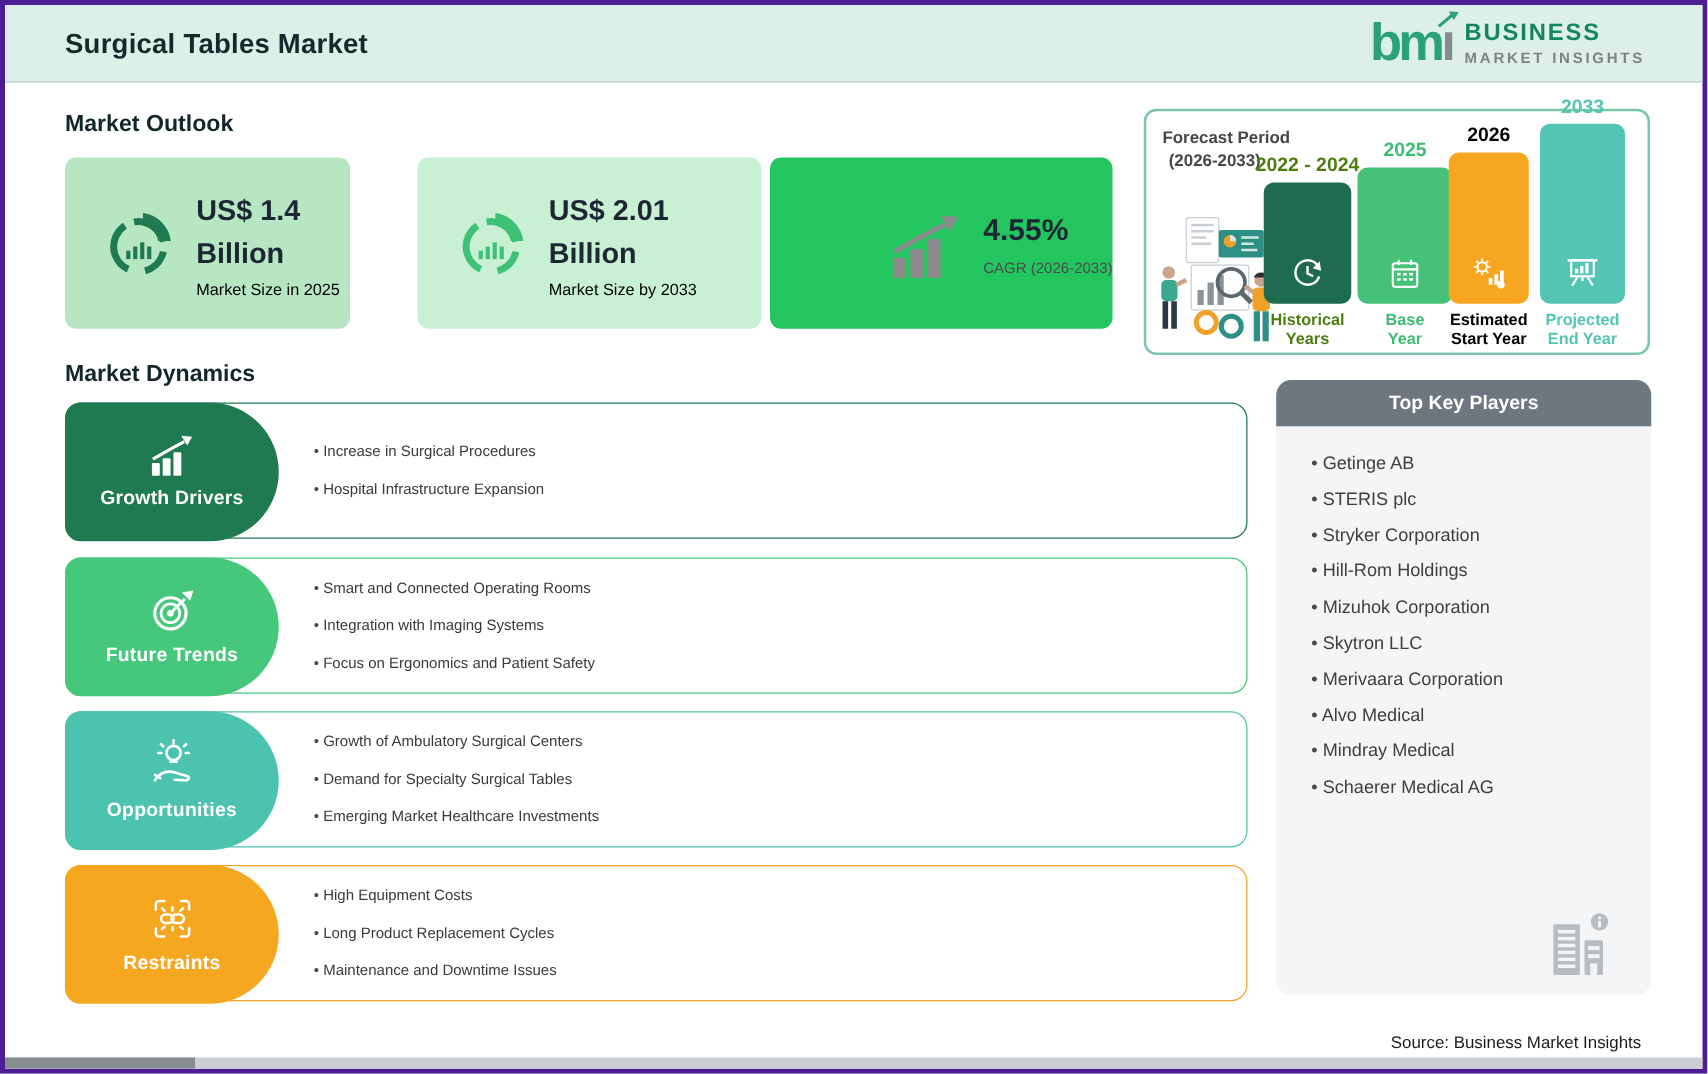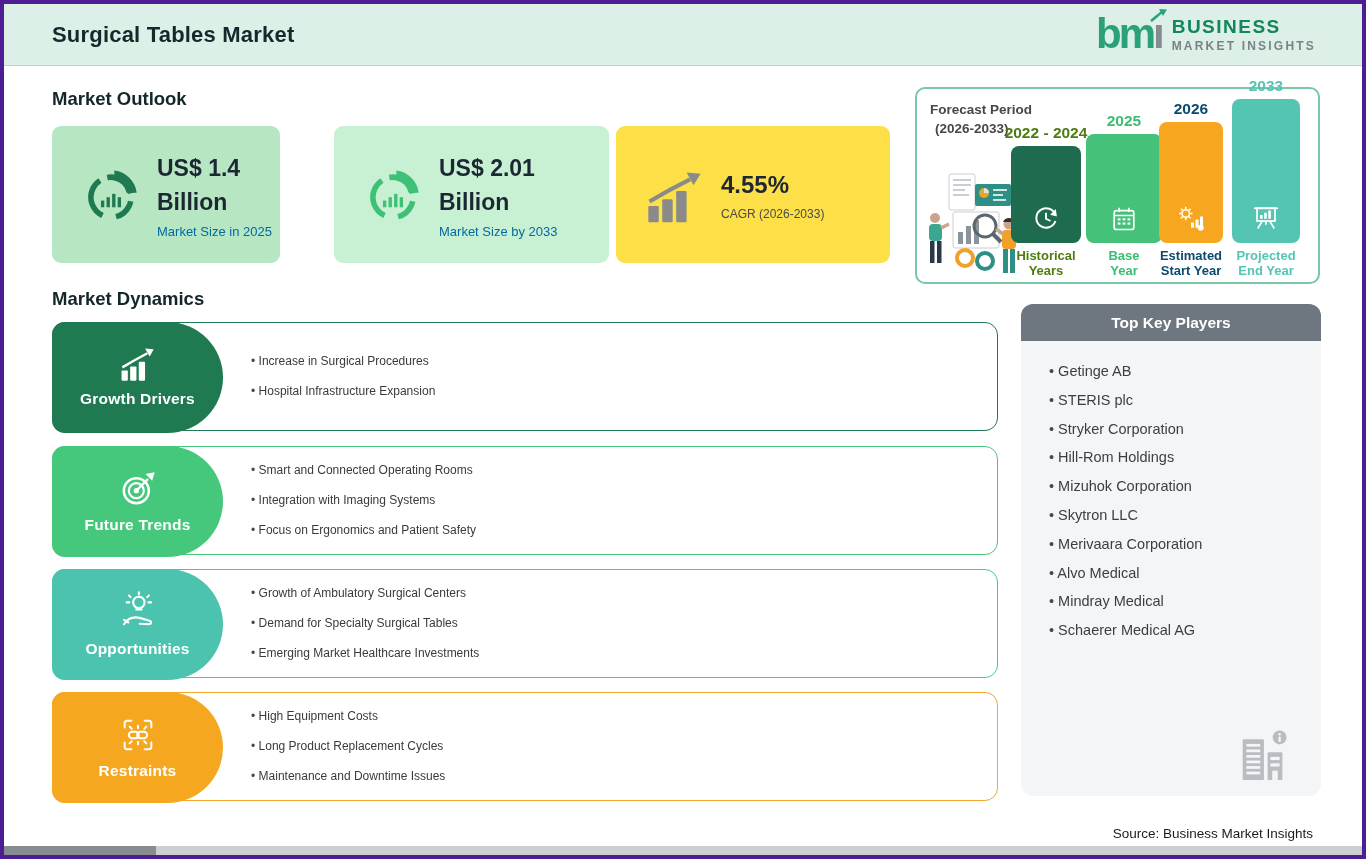--- a/index.html
+++ b/index.html
@@ -60,7 +60,7 @@
   #fcol-2 { left:169px; width:76px; } #fcol-2 .fbar { height:109px; background:#45c179; }
   #fcol-2 .fyear,#fcol-2 .flabel { color:#3dbd72; }
   #fcol-3 { left:242px; width:64px; } #fcol-3 .fbar { height:121px; background:#f6a71f; }
-  #fcol-3 .fyear,#fcol-3 .flabel { color:#0c4a6e; }
+  #fcol-3 .fyear,#fcol-3 .flabel { color:#000000; }
   #fcol-4 { left:315px; width:68px; } #fcol-4 .fbar { height:144px; background:#54c5b2; }
   #fcol-4 .fyear,#fcol-4 .flabel { color:#54c5b2; }
 

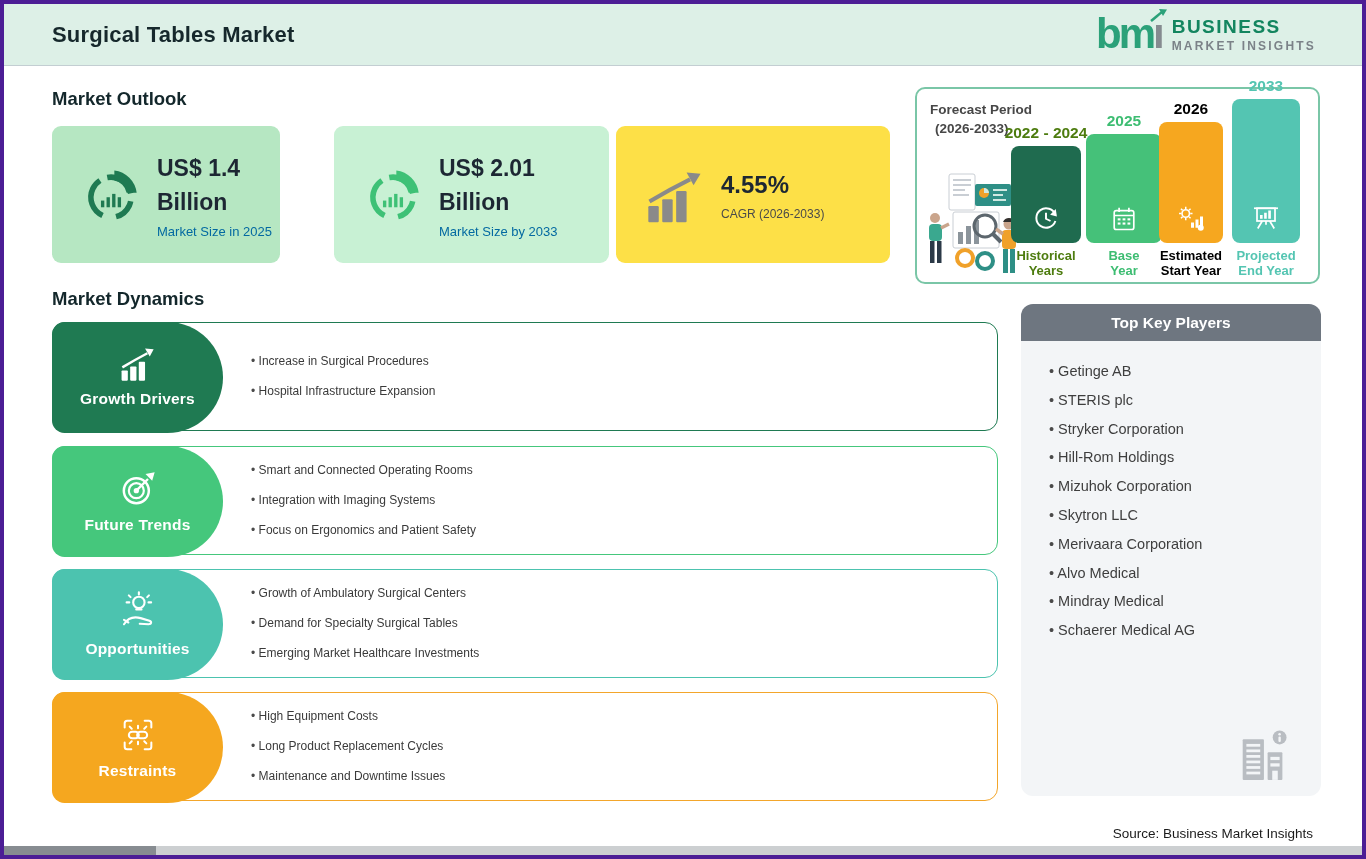--- a/index.html
+++ b/index.html
@@ -31,7 +31,7 @@
                display:flex; align-items:center; padding-left:30px; }
   #card-1 { left:48px;  width:228px; background:#b6e7c2; }
   #card-2 { left:330px; width:275px; background:#c8f1d4; }
-  #card-3 { left:612px; width:274px; background:#fde047; }
+  #card-3 { left:612px; width:274px; background:#22c55e;justify-content:flex-end; }
   .stat-icon { width:58px; height:58px; flex:0 0 auto; }
   #card-1 .stat-icon { color:#1f7a52; }
   #card-2 .stat-icon { color:#3ec176; }

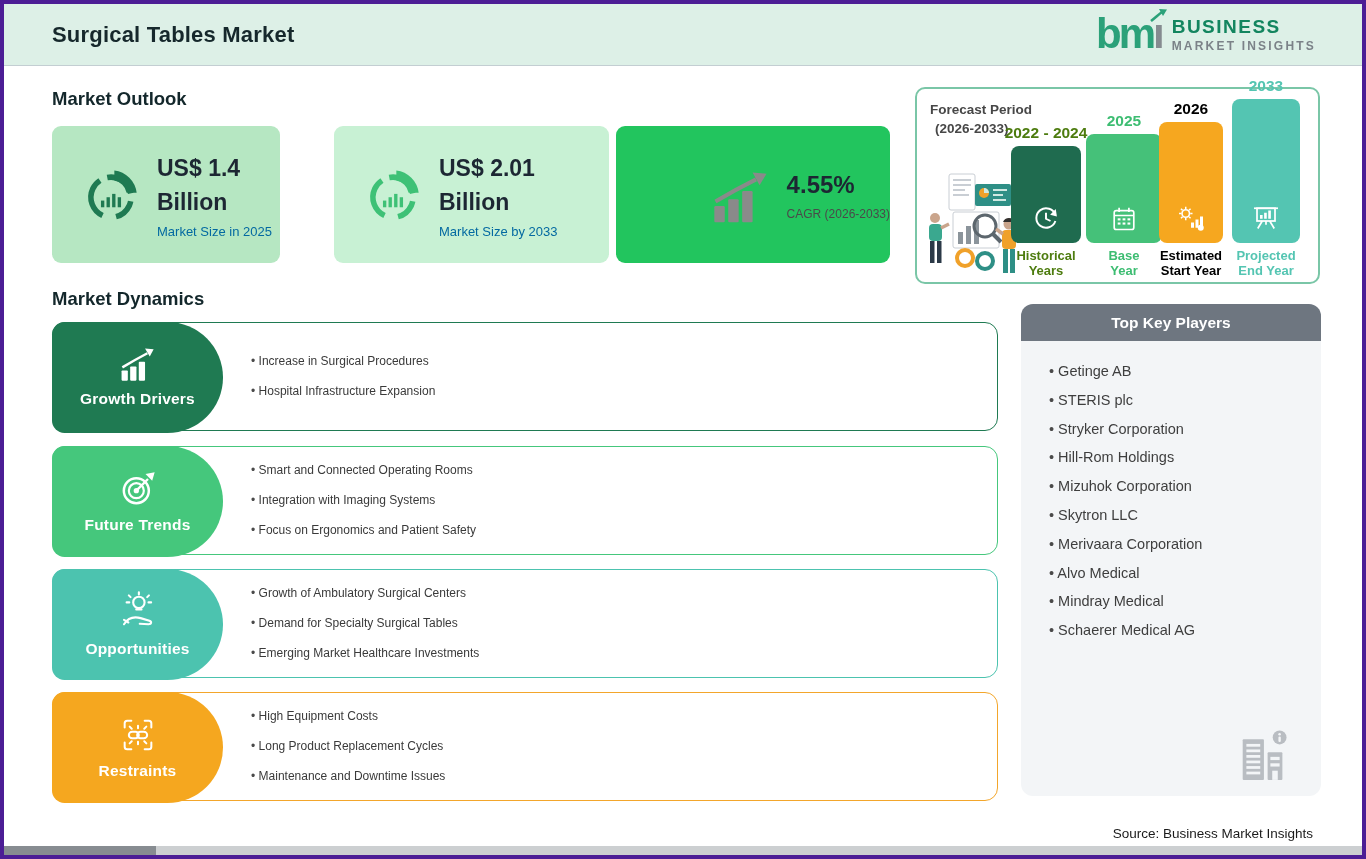--- a/index.html
+++ b/index.html
@@ -38,7 +38,7 @@
   #card-3 .stat-icon { color:#8a8a8a; margin-top:6px; }
   .stat-text { margin-left:17px; }
   .stat-value { font-size:23px; font-weight:bold; color:#1d2733; line-height:34px; }
-  .stat-caption { font-size:13px; color:#0369a1; margin-top:5px; }
+  .stat-caption { font-size:13px; color:#000000; margin-top:5px; }
   #card-3 .stat-value { font-size:24px; }
   #card-3 .stat-caption { font-size:12px; color:#4a4a4a; }
 

